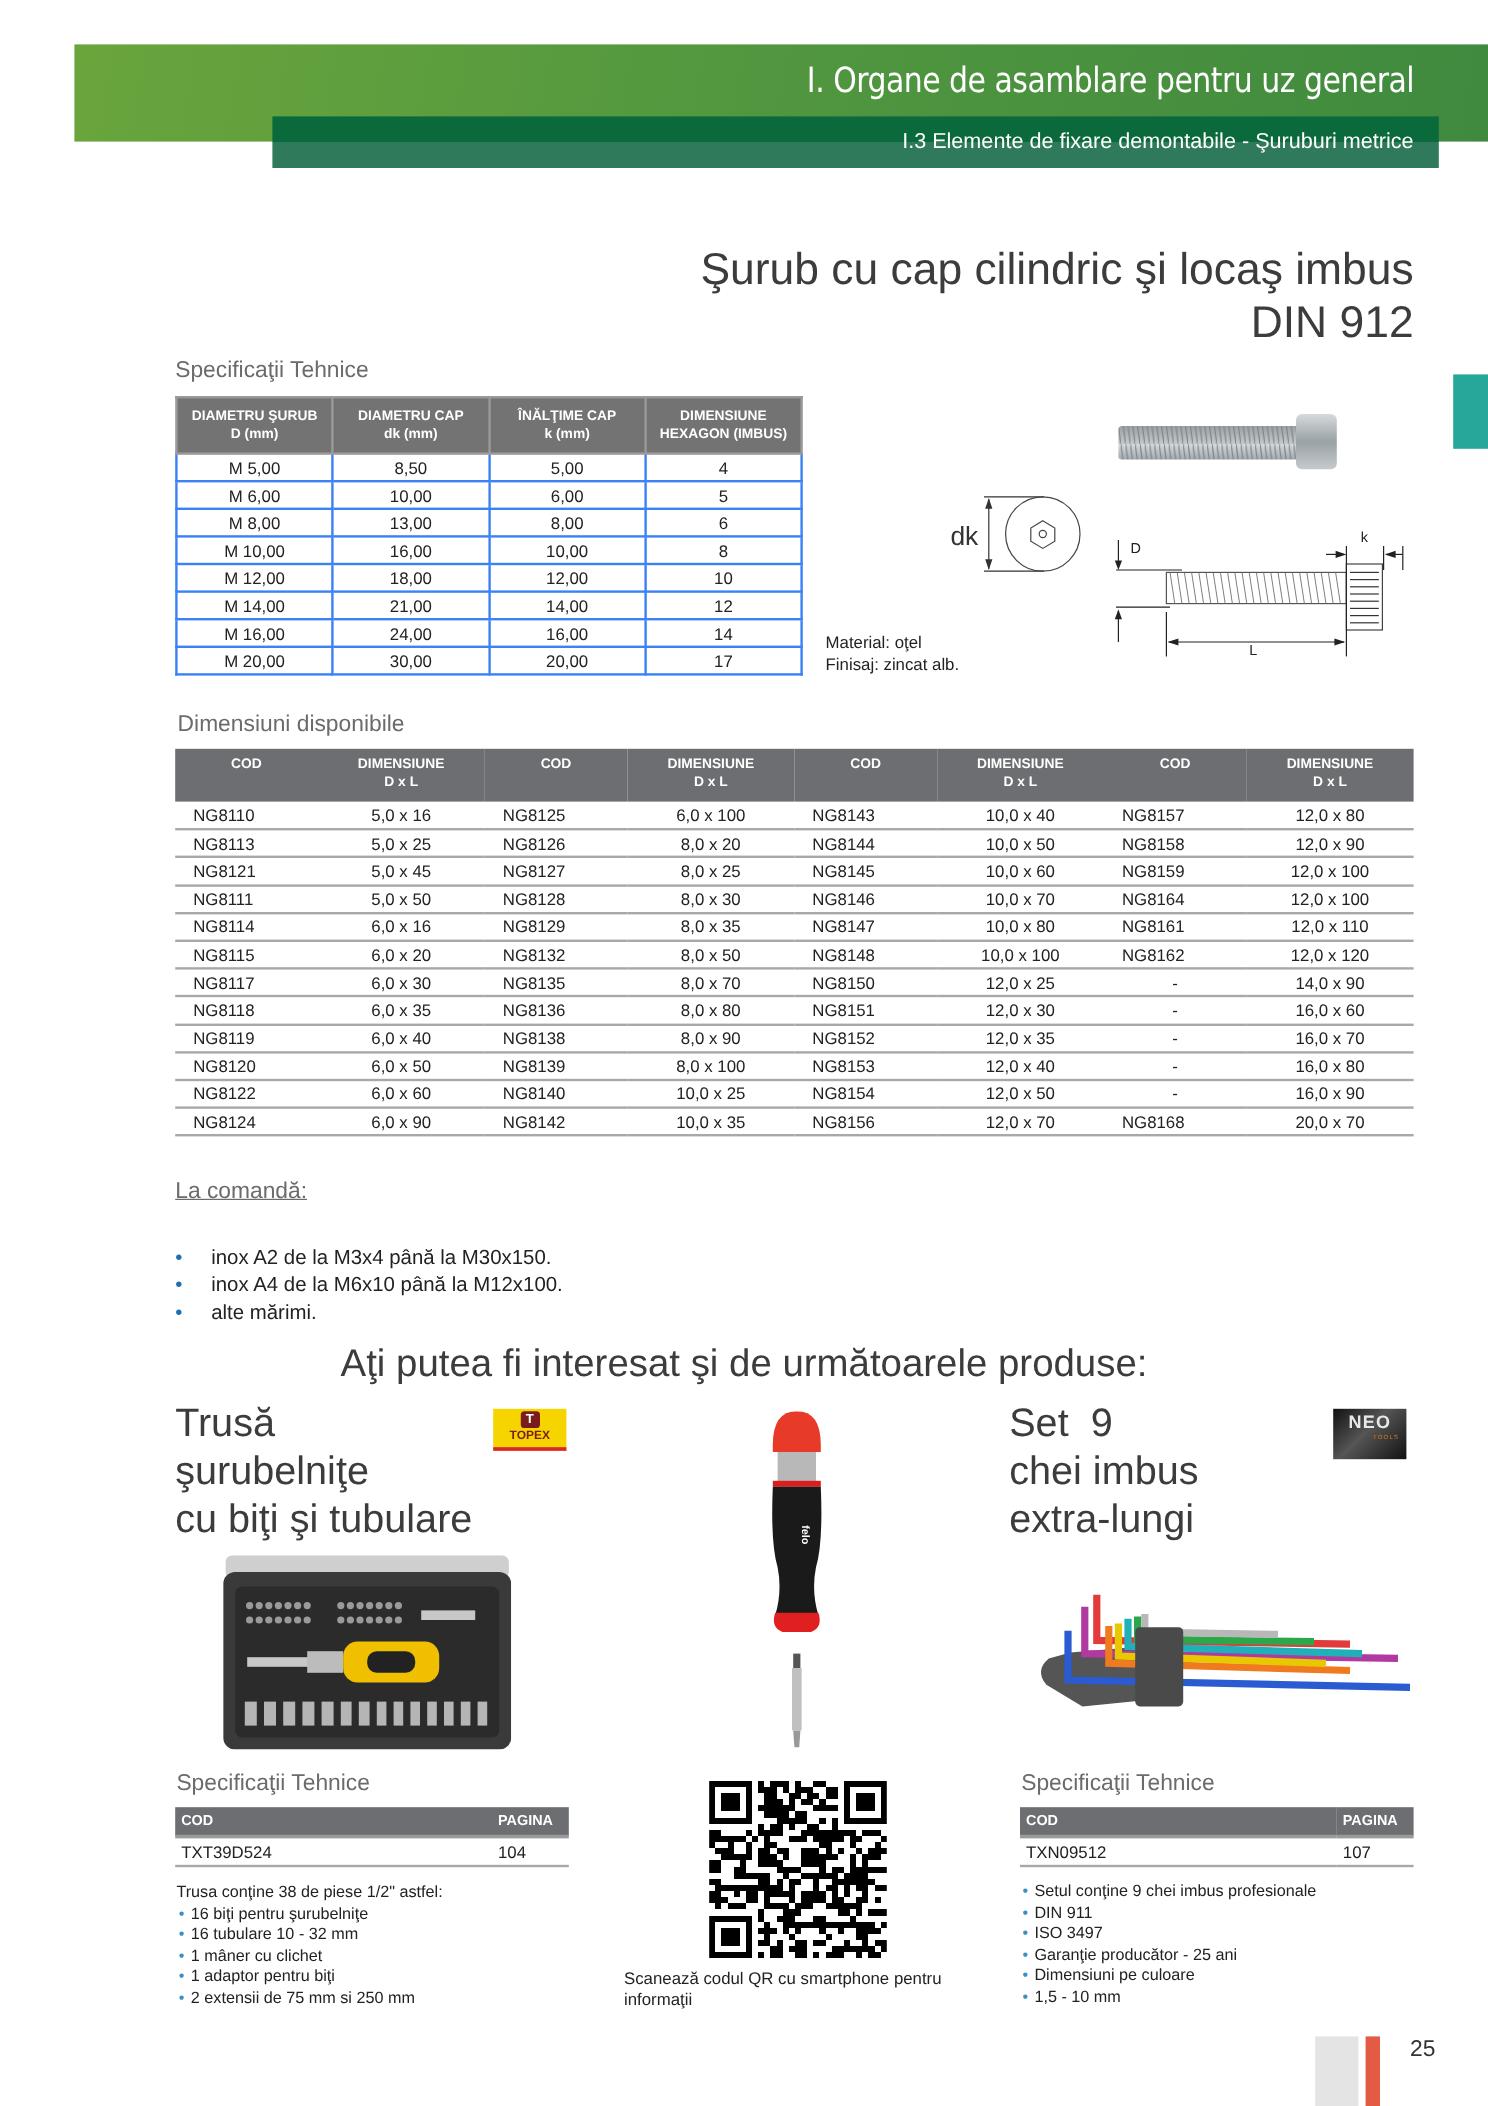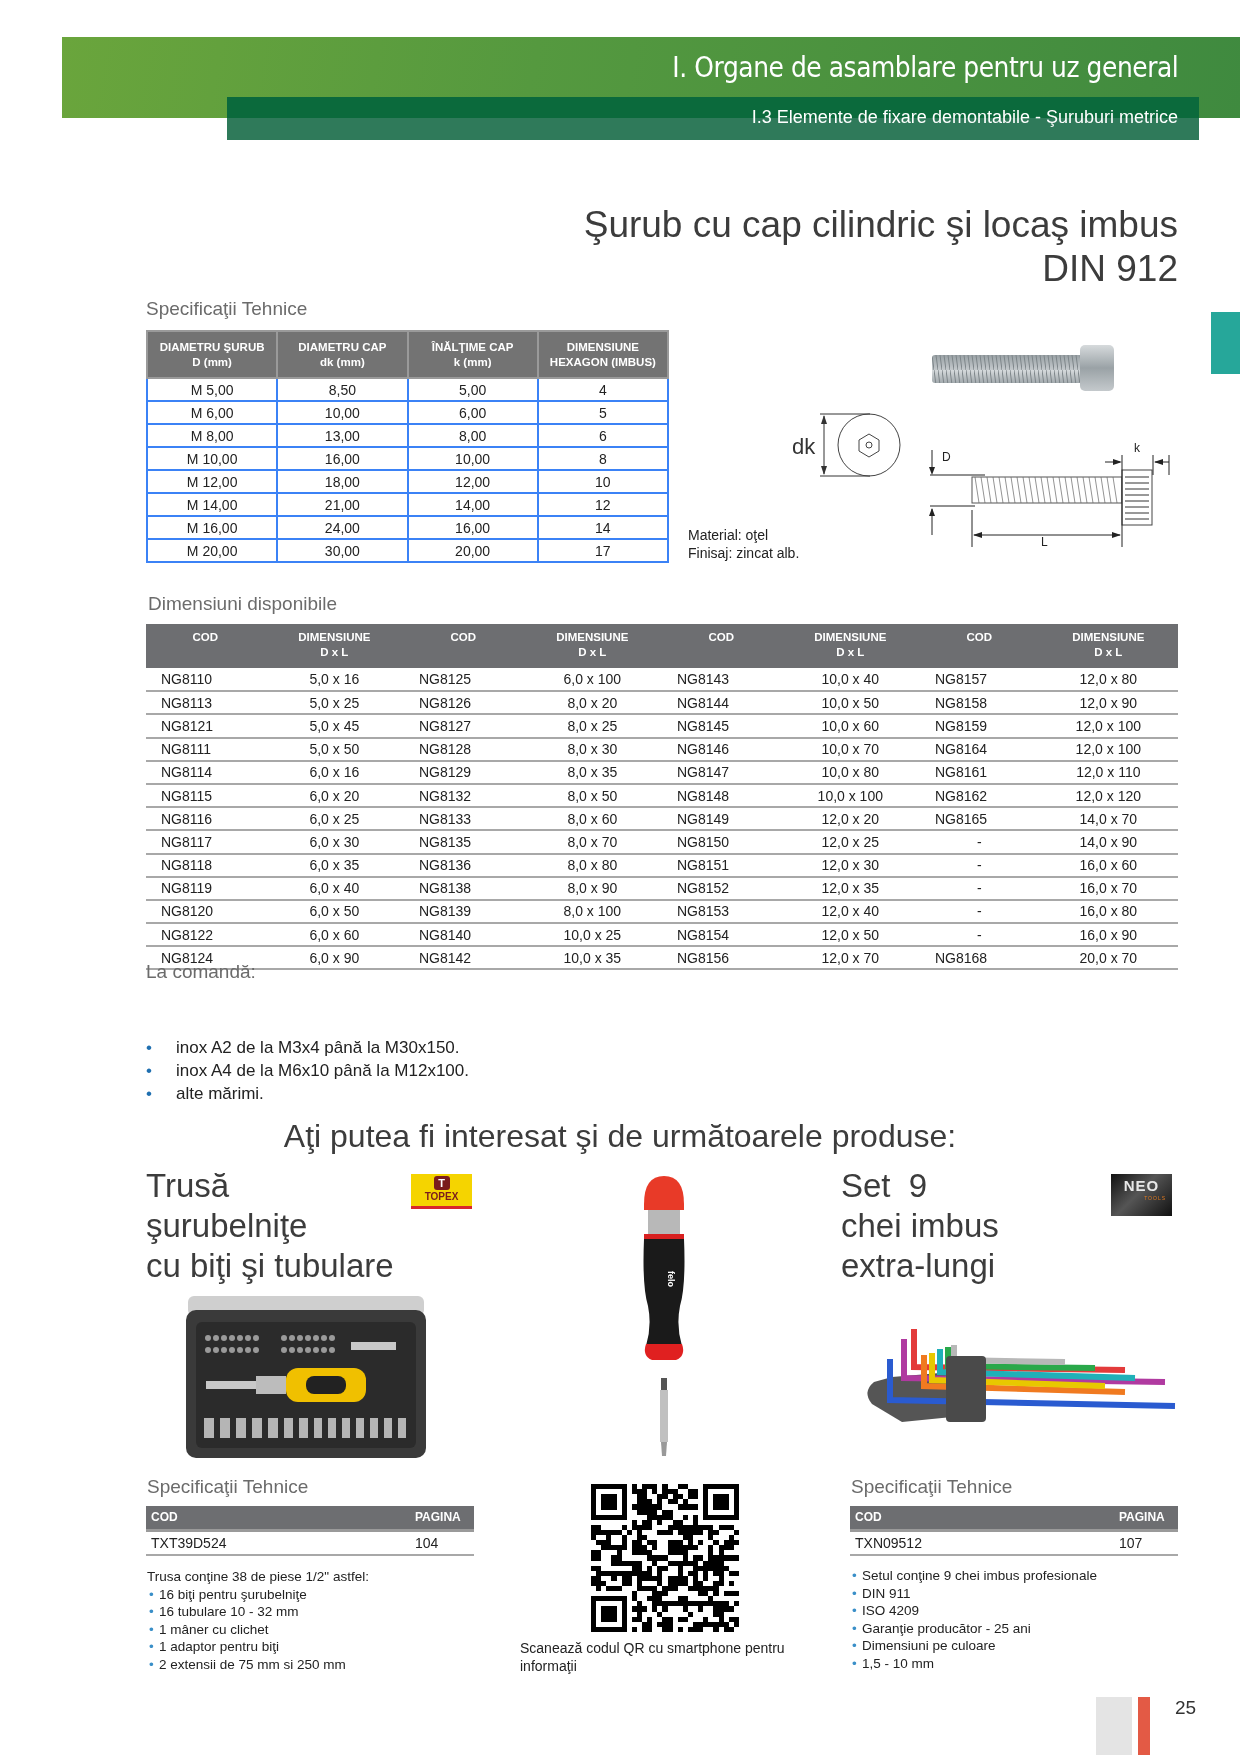--- a/index.html
+++ b/index.html
@@ -330,16 +330,6 @@
         <td class="dim">10,0 x 100</td>
         <td class="cod">NG8162</td>
         <td class="dim">12,0 x 120</td>
-      </tr>
-      <tr>
-        <td class="cod">NG8116</td>
-        <td class="dim">6,0 x 25</td>
-        <td class="cod">NG8133</td>
-        <td class="dim">8,0 x 60</td>
-        <td class="cod">NG8149</td>
-        <td class="dim">12,0 x 20</td>
-        <td class="cod">NG8165</td>
-        <td class="dim">14,0 x 70</td>
       </tr>
       <tr>
         <td class="cod">NG8117</td>

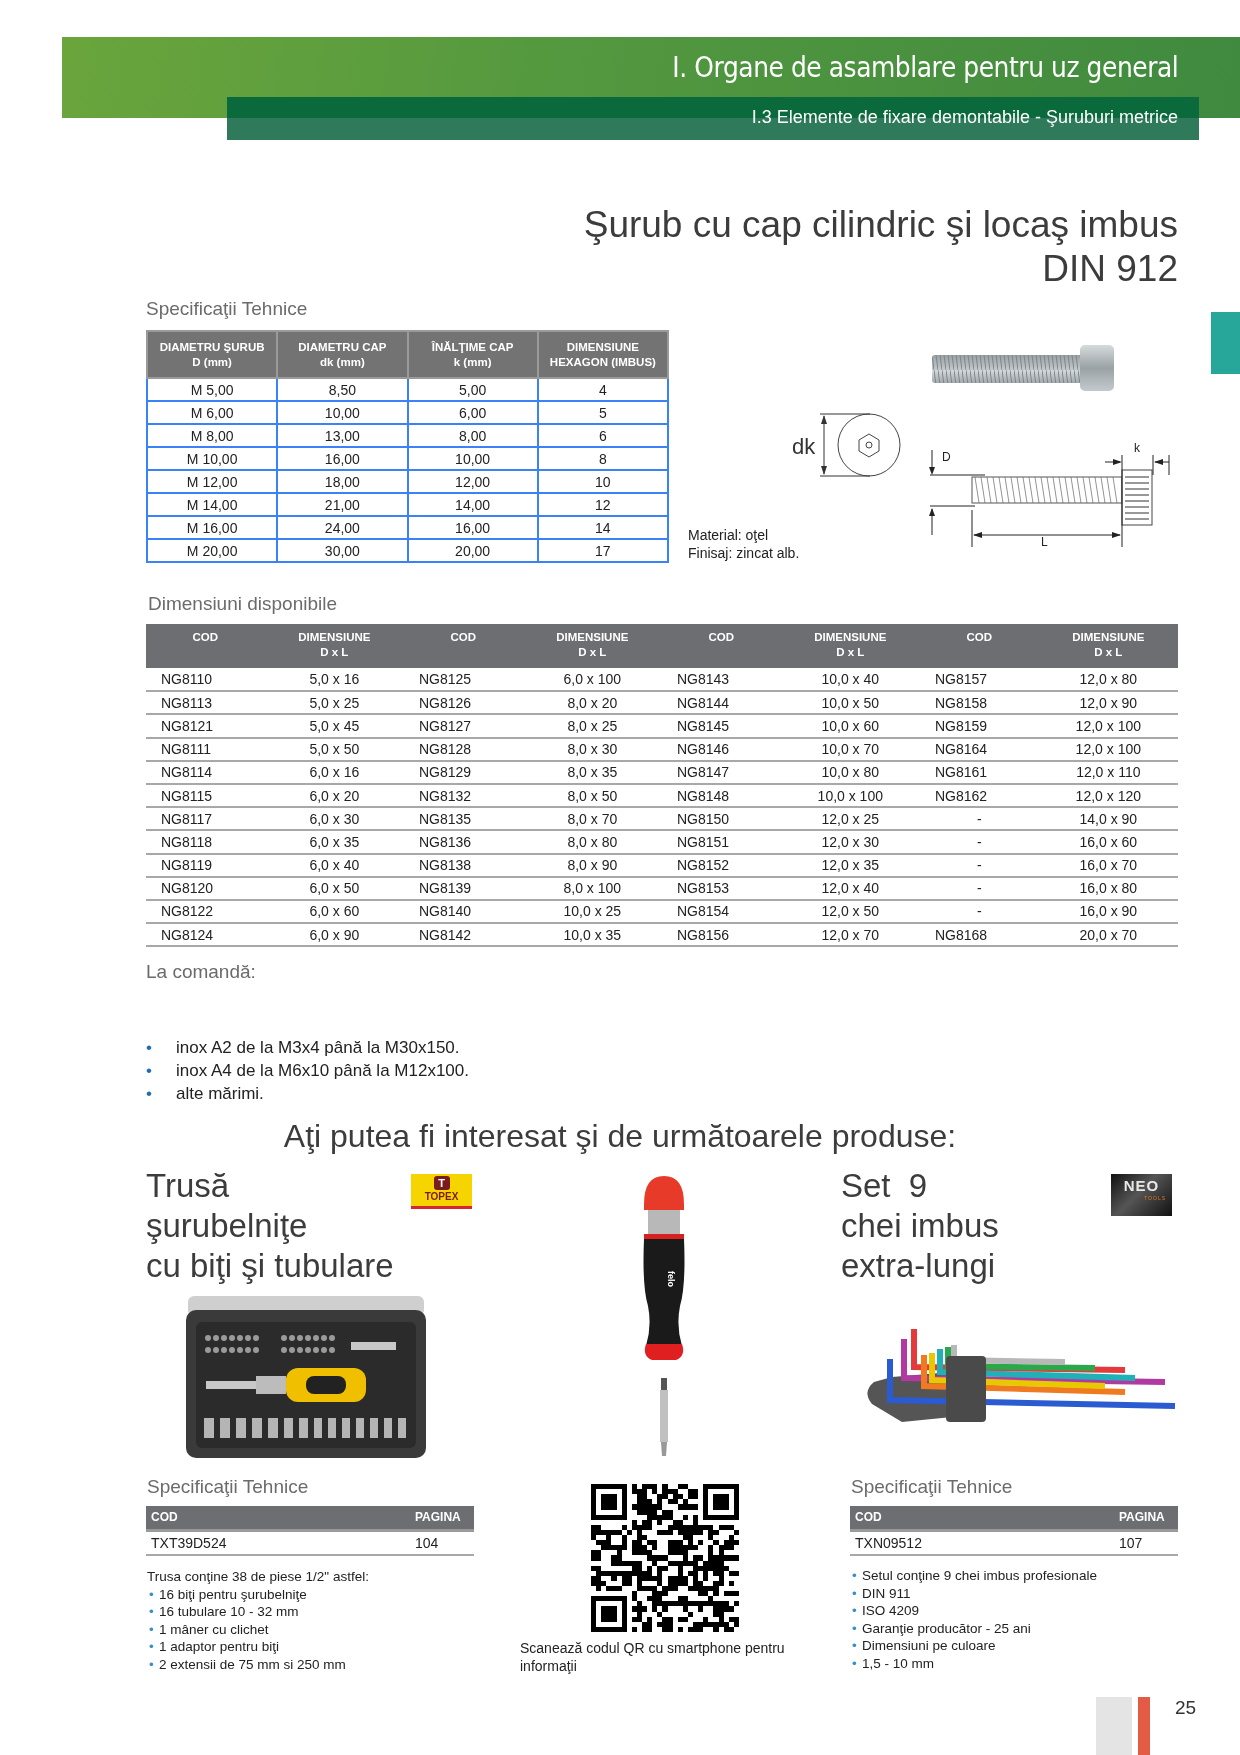--- a/index.html
+++ b/index.html
@@ -394,7 +394,7 @@
     </tbody>
 </table>
 
-<div class="section-label" style="left:146px; top:961px;">La comandă:</div>
+<div class="section-label" style="left:146px; top:982px;text-decoration:underline;">La comandă:</div>
 <ul class="order-list">
   <li>inox A2 de la M3x4 până la M30x150.</li>
   <li>inox A4 de la M6x10 până la M12x100.</li>

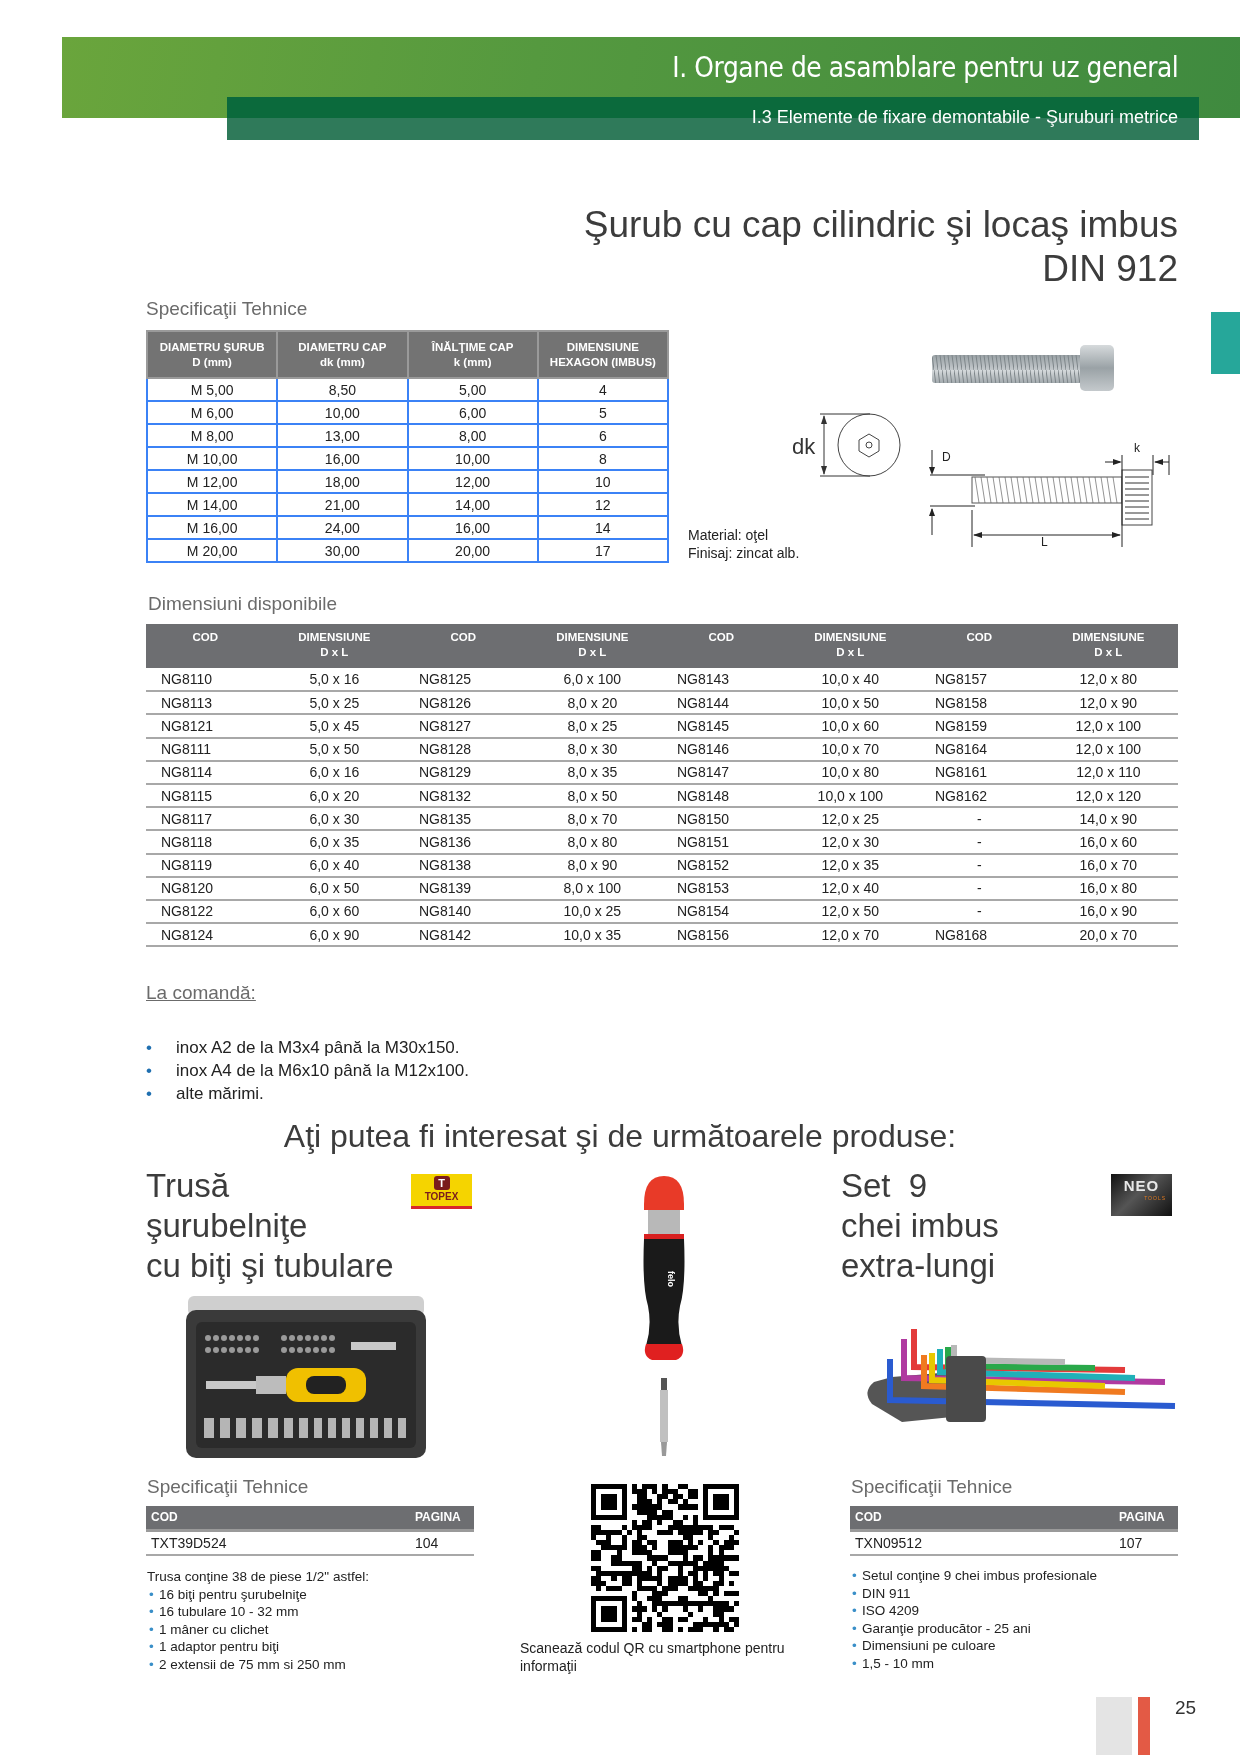--- a/index.html
+++ b/index.html
@@ -927,7 +927,7 @@
   <ul>
     <li>Setul conţine 9 chei imbus profesionale</li>
     <li>DIN 911</li>
-    <li>ISO 4209</li>
+    <li>ISO 3497</li>
     <li>Garanţie producător - 25 ani</li>
     <li>Dimensiuni pe culoare</li>
     <li>1,5 - 10 mm</li>

